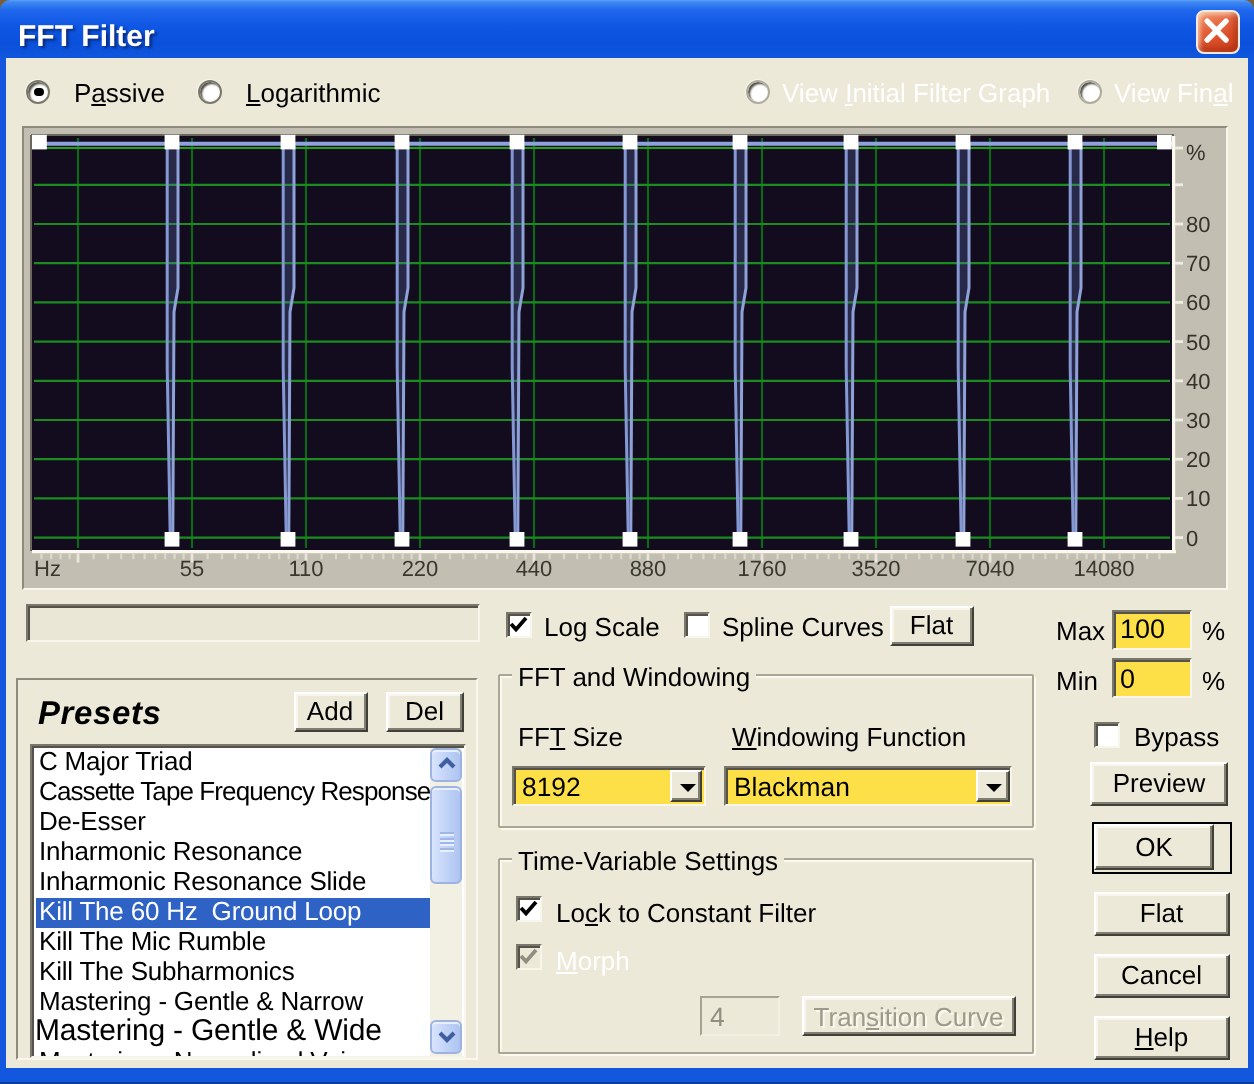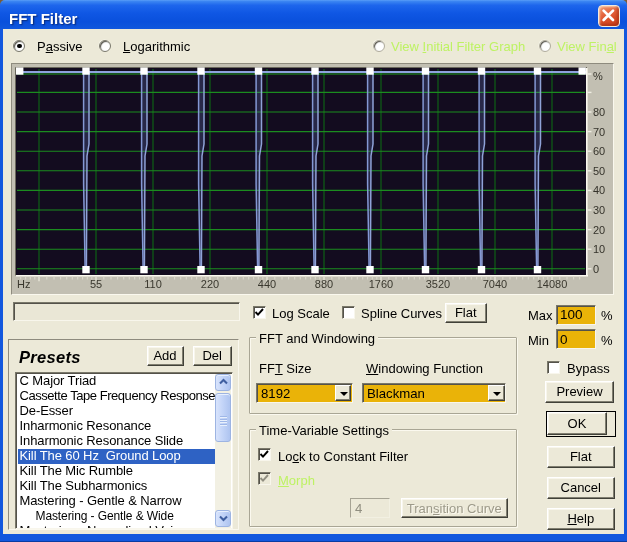--- a/index.html
+++ b/index.html
@@ -13,7 +13,7 @@
 #frB{position:absolute;left:0;top:534px;width:627px;height:8px;background:#1257DE}
 #frB2{position:absolute;left:0;top:540.5px;width:627px;height:1.5px;background:#0A3CA2}
 .t{position:absolute;font-size:13px;color:#000;white-space:nowrap}
-.gray{color:#bef264}
+.gray{color:#ffffff}
 .btn{position:absolute;background:#ECE9D8;border:1px solid;border-color:#FFFFFF #404038 #404038 #FFFFFF;
  box-shadow:inset -1px -1px 0 #807E70,inset 1px 1px 0 #F8F6EC;font-size:13px;color:#000;text-align:center}
 .cb{position:absolute;width:13px;height:13px;background:#fff;border:1px solid;border-color:#7A786A #F8F6EC #F8F6EC #7A786A;box-shadow:inset 1px 1px 0 #54524A}

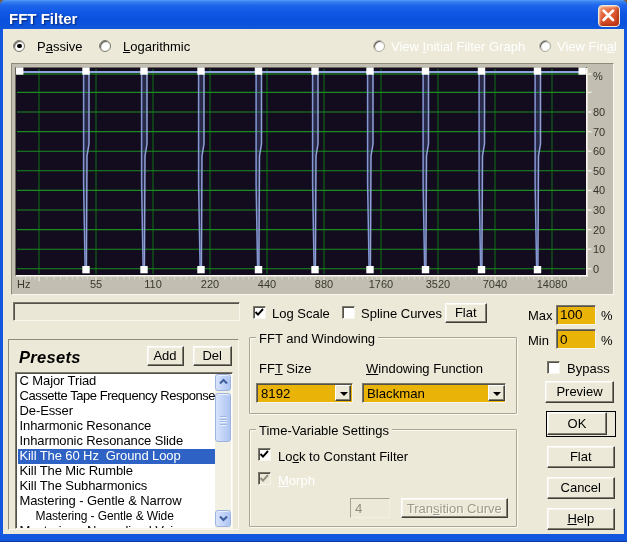--- a/index.html
+++ b/index.html
@@ -19,7 +19,7 @@
 .cb{position:absolute;width:13px;height:13px;background:#fff;border:1px solid;border-color:#7A786A #F8F6EC #F8F6EC #7A786A;box-shadow:inset 1px 1px 0 #54524A}
 .cbg{background:#ECE9D8}
 .radio{position:absolute;width:12px;height:12px;border-radius:50%;background:#fff;border:1px solid #7A786A;box-shadow:inset 1px 1px 1px #54524A, -0.5px -0.5px 0 #F8F6EC}
-.field{position:absolute;background:#eab308;border:1px solid;border-color:#7A786A #F8F6EC #F8F6EC #7A786A;box-shadow:inset 1px 1px 0 #54524A}
+.field{position:absolute;background:#fde047;border:1px solid;border-color:#7A786A #F8F6EC #F8F6EC #7A786A;box-shadow:inset 1px 1px 0 #54524A}
 .grp{position:absolute;border:1px solid #A9A695;box-shadow:1px 1px 0 #FBF9EF, inset 1px 1px 0 #FBF9EF;border-radius:1px}
 .grplab{position:absolute;background:#ECE9D8;padding:0 3px;font-size:13px;white-space:nowrap}
 u{text-decoration:underline}

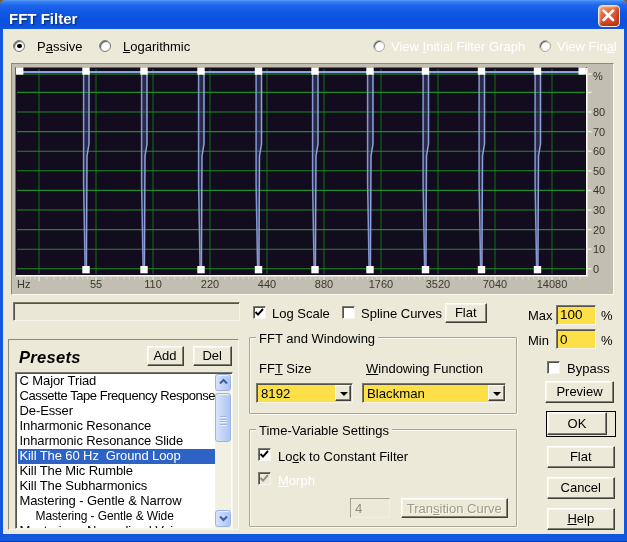--- a/index.html
+++ b/index.html
@@ -292,7 +292,7 @@
         <div style="position:absolute;left:0;top:90px;width:198px;height:15px;line-height:14.2px;padding-left:2px;font-size:13px;letter-spacing:-0.1px;white-space:nowrap;overflow:hidden">Kill The Mic Rumble</div>
         <div style="position:absolute;left:0;top:105px;width:198px;height:15px;line-height:14.2px;padding-left:2px;font-size:13px;letter-spacing:-0.1px;white-space:nowrap;overflow:hidden">Kill The Subharmonics</div>
         <div style="position:absolute;left:0;top:120px;width:198px;height:15px;line-height:14.2px;padding-left:2px;font-size:13px;letter-spacing:-0.1px;white-space:nowrap;overflow:hidden">Mastering - Gentle &amp; Narrow</div>
-        <div style="position:absolute;left:0;top:135px;width:222px;height:15px;line-height:14.2px;padding-left:18px;font-size:12px;letter-spacing:-0.1px;white-space:nowrap;overflow:hidden">Mastering - Gentle &amp; Wide</div>
+        <div style="position:absolute;left:0;top:135px;width:222px;height:15px;line-height:14.2px;padding-left:0;font-size:15px;letter-spacing:-0.1px;white-space:nowrap;overflow:hidden">Mastering - Gentle &amp; Wide</div>
         <div style="position:absolute;left:0;top:150px;width:198px;height:15px;line-height:14.2px;padding-left:2px;font-size:13px;letter-spacing:-0.1px;white-space:nowrap;overflow:hidden">Mastering - Normalized Voice</div>
       </div>
       <div style="position:absolute;right:1.5px;top:1.5px;width:16px;height:154px;overflow:hidden">

